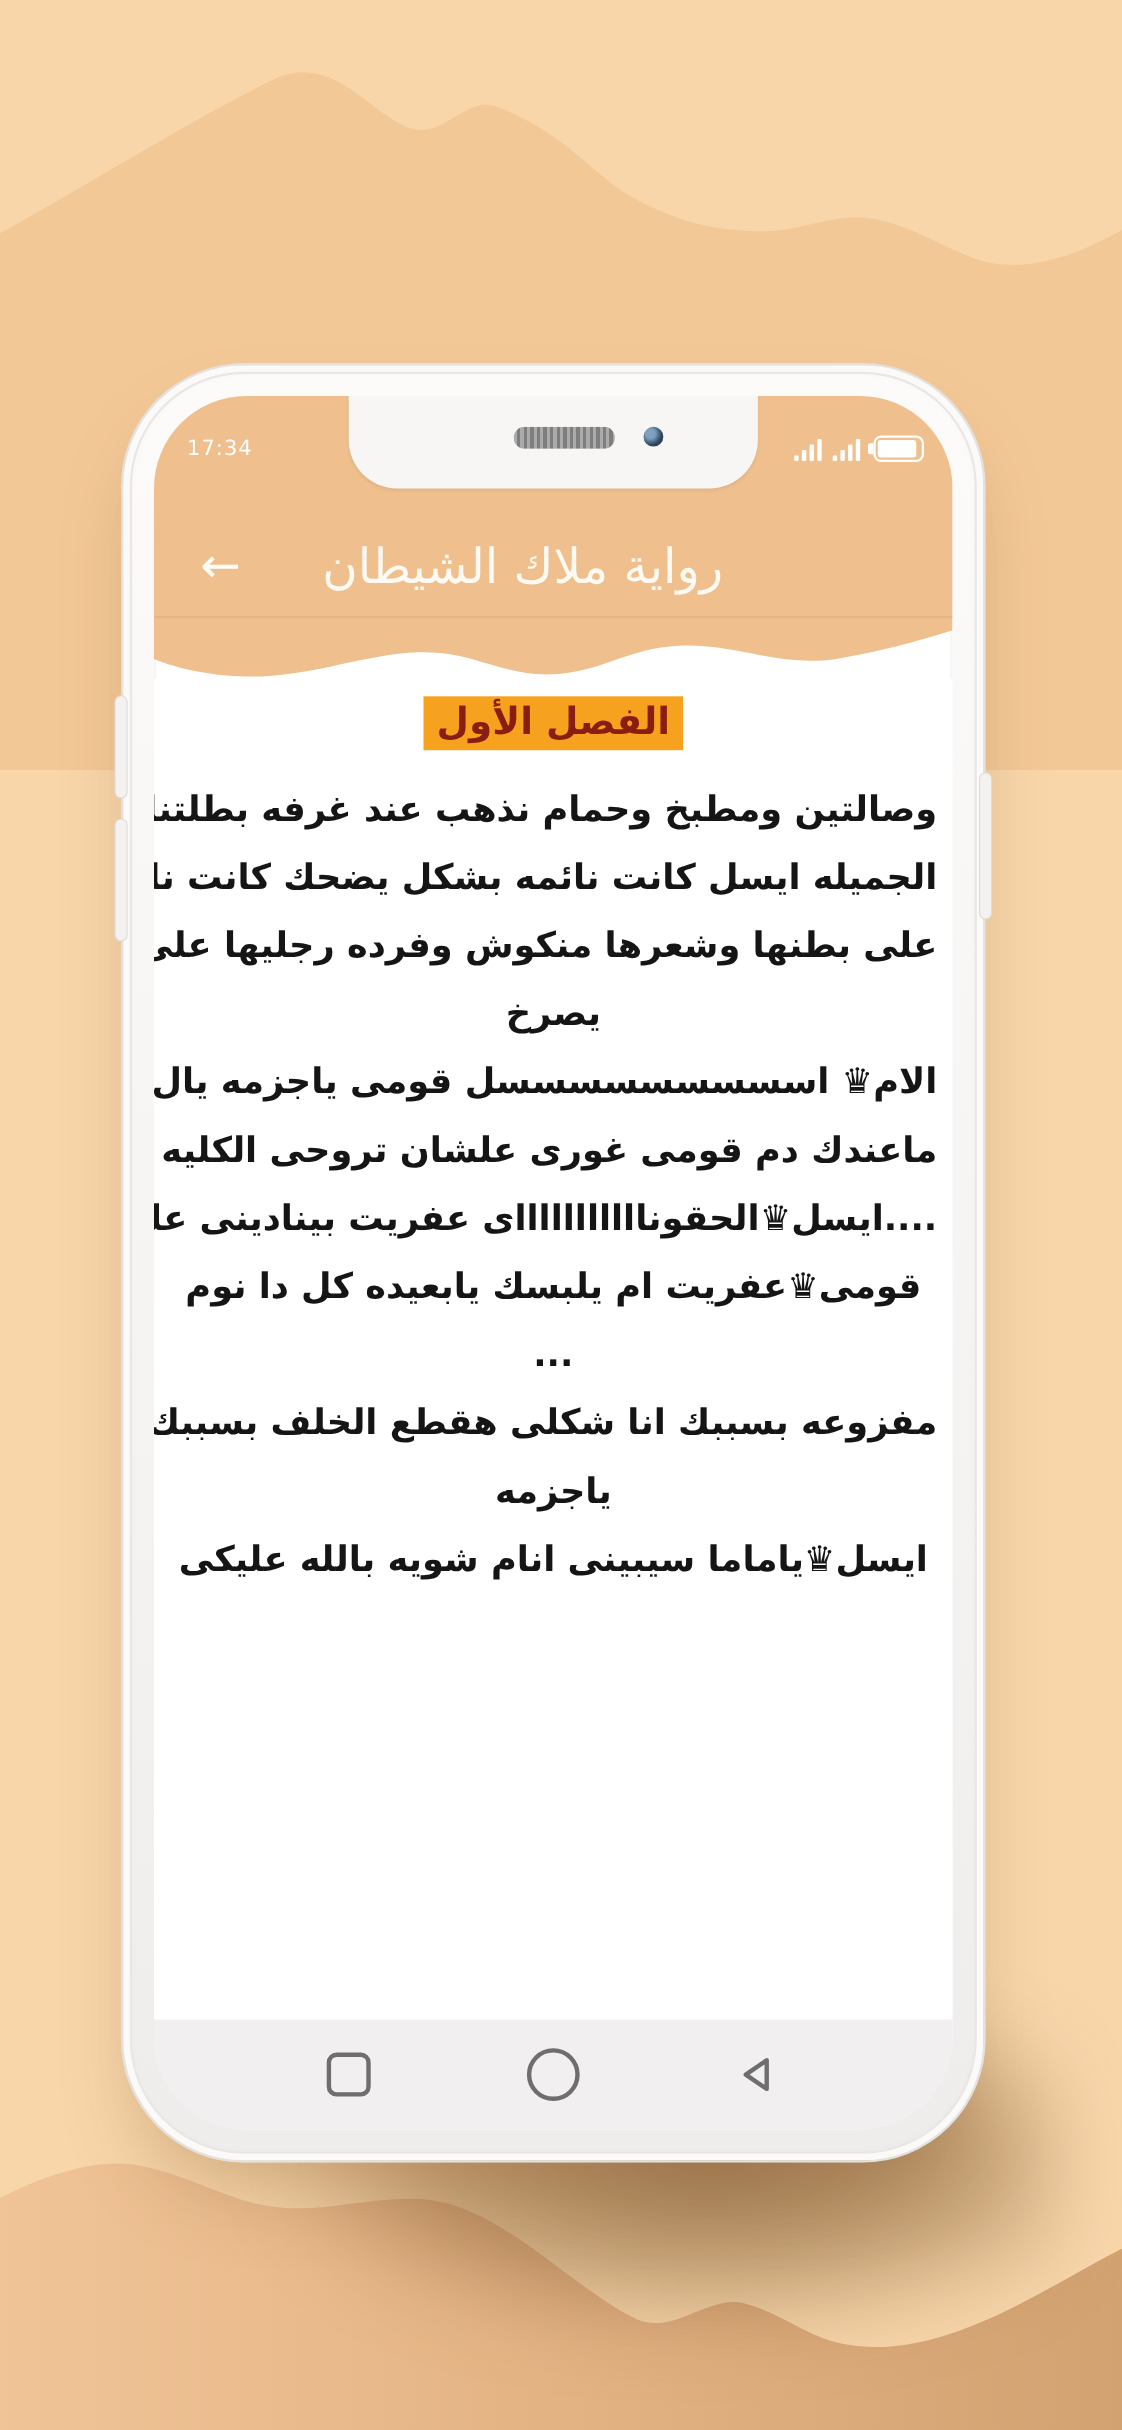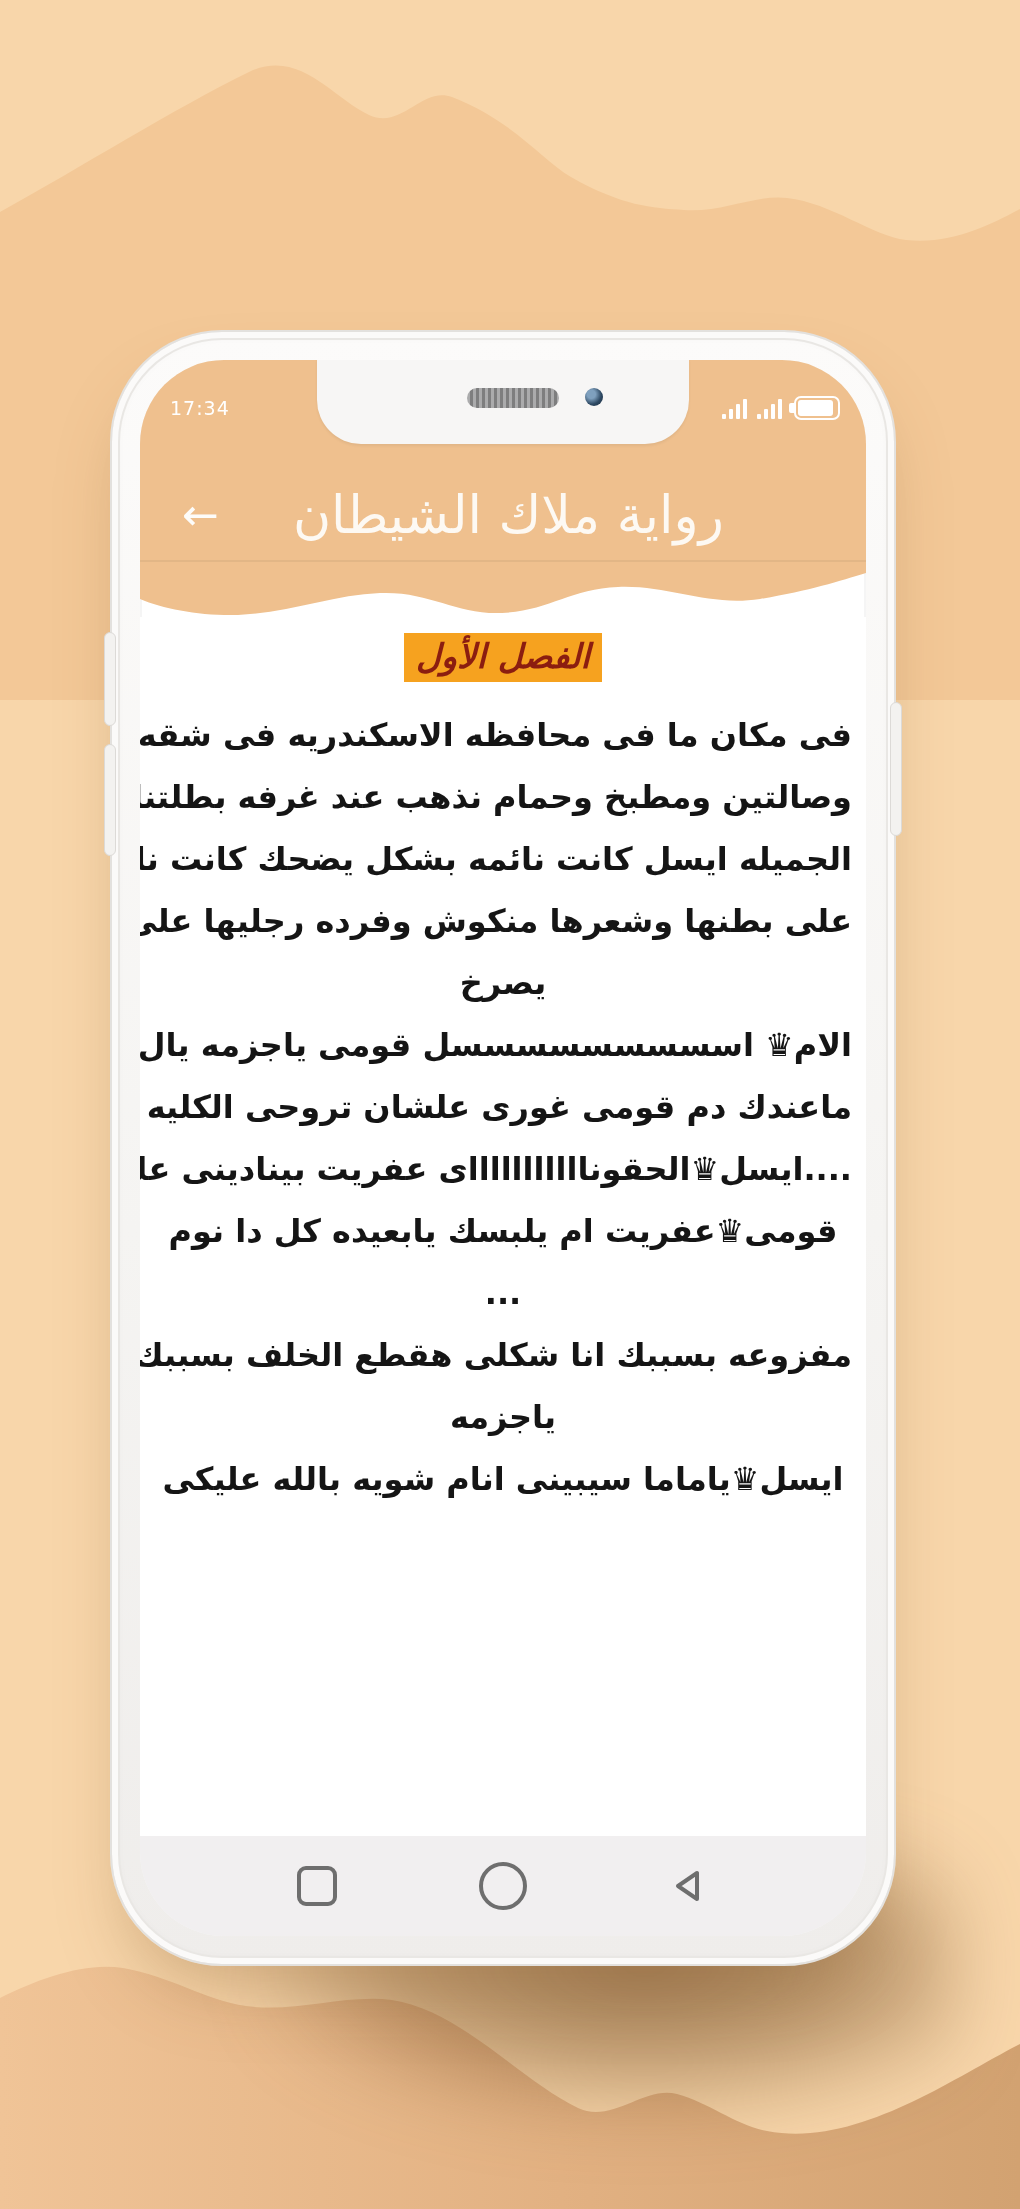--- a/index.html
+++ b/index.html
@@ -67,7 +67,7 @@
     background:radial-gradient(circle at 35% 35%,#7FA0BE 0 25%,#2E4963 60%,#1B2B3C 100%);}
   .appbar-row{position:absolute;top:122px;left:0;right:0;height:66px;display:flex;align-items:center;}
   .back-arrow{margin-left:42px;font-size:44px;color:#FDFCF9;line-height:1;}
-  .appbar-title{margin-left:74px;font-size:52px;color:#FDF9F3;direction:rtl;}
+  .appbar-title{margin-left:74px;font-size:44px;color:#FDF9F3;direction:rtl;}
   
   .header-wave{flex:0 0 auto;display:block;margin-top:-1px;}
   

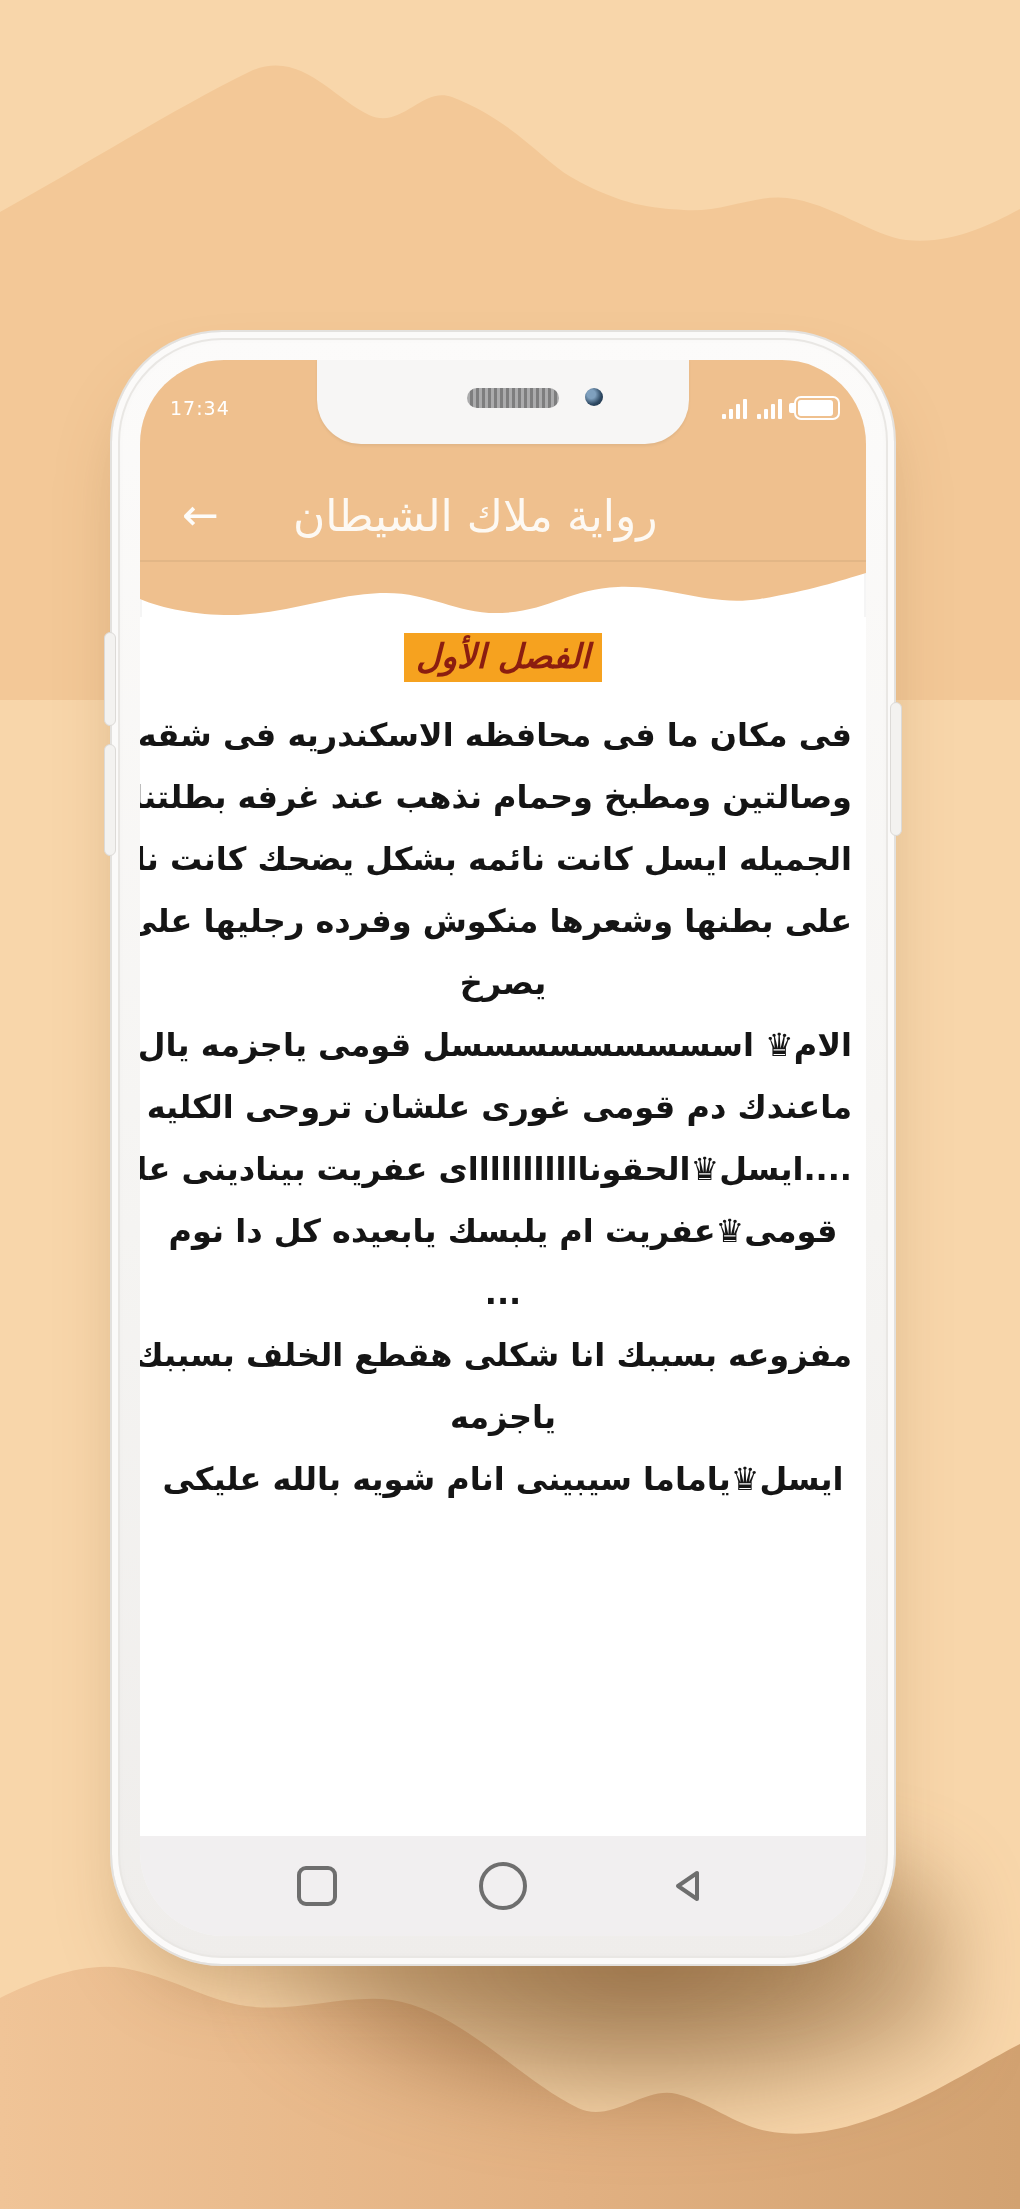--- a/index.html
+++ b/index.html
@@ -74,7 +74,7 @@
   .reader{flex:1 1 auto;background:#FFFFFF;text-align:center;padding:0 14px;overflow:hidden;}
   .chapter-badge{
     display:inline-block;margin-top:16px;padding:3px 12px 6px 12px;
-    background:#F6A21F;color:#8B1D10;font-size:34px;font-weight:700;direction:rtl;font-style:italic;
+    background:#F6A21F;color:#8B1D10;font-size:34px;font-weight:700;direction:rtl;
   }
   .lines{margin-top:22px;}
   .line{

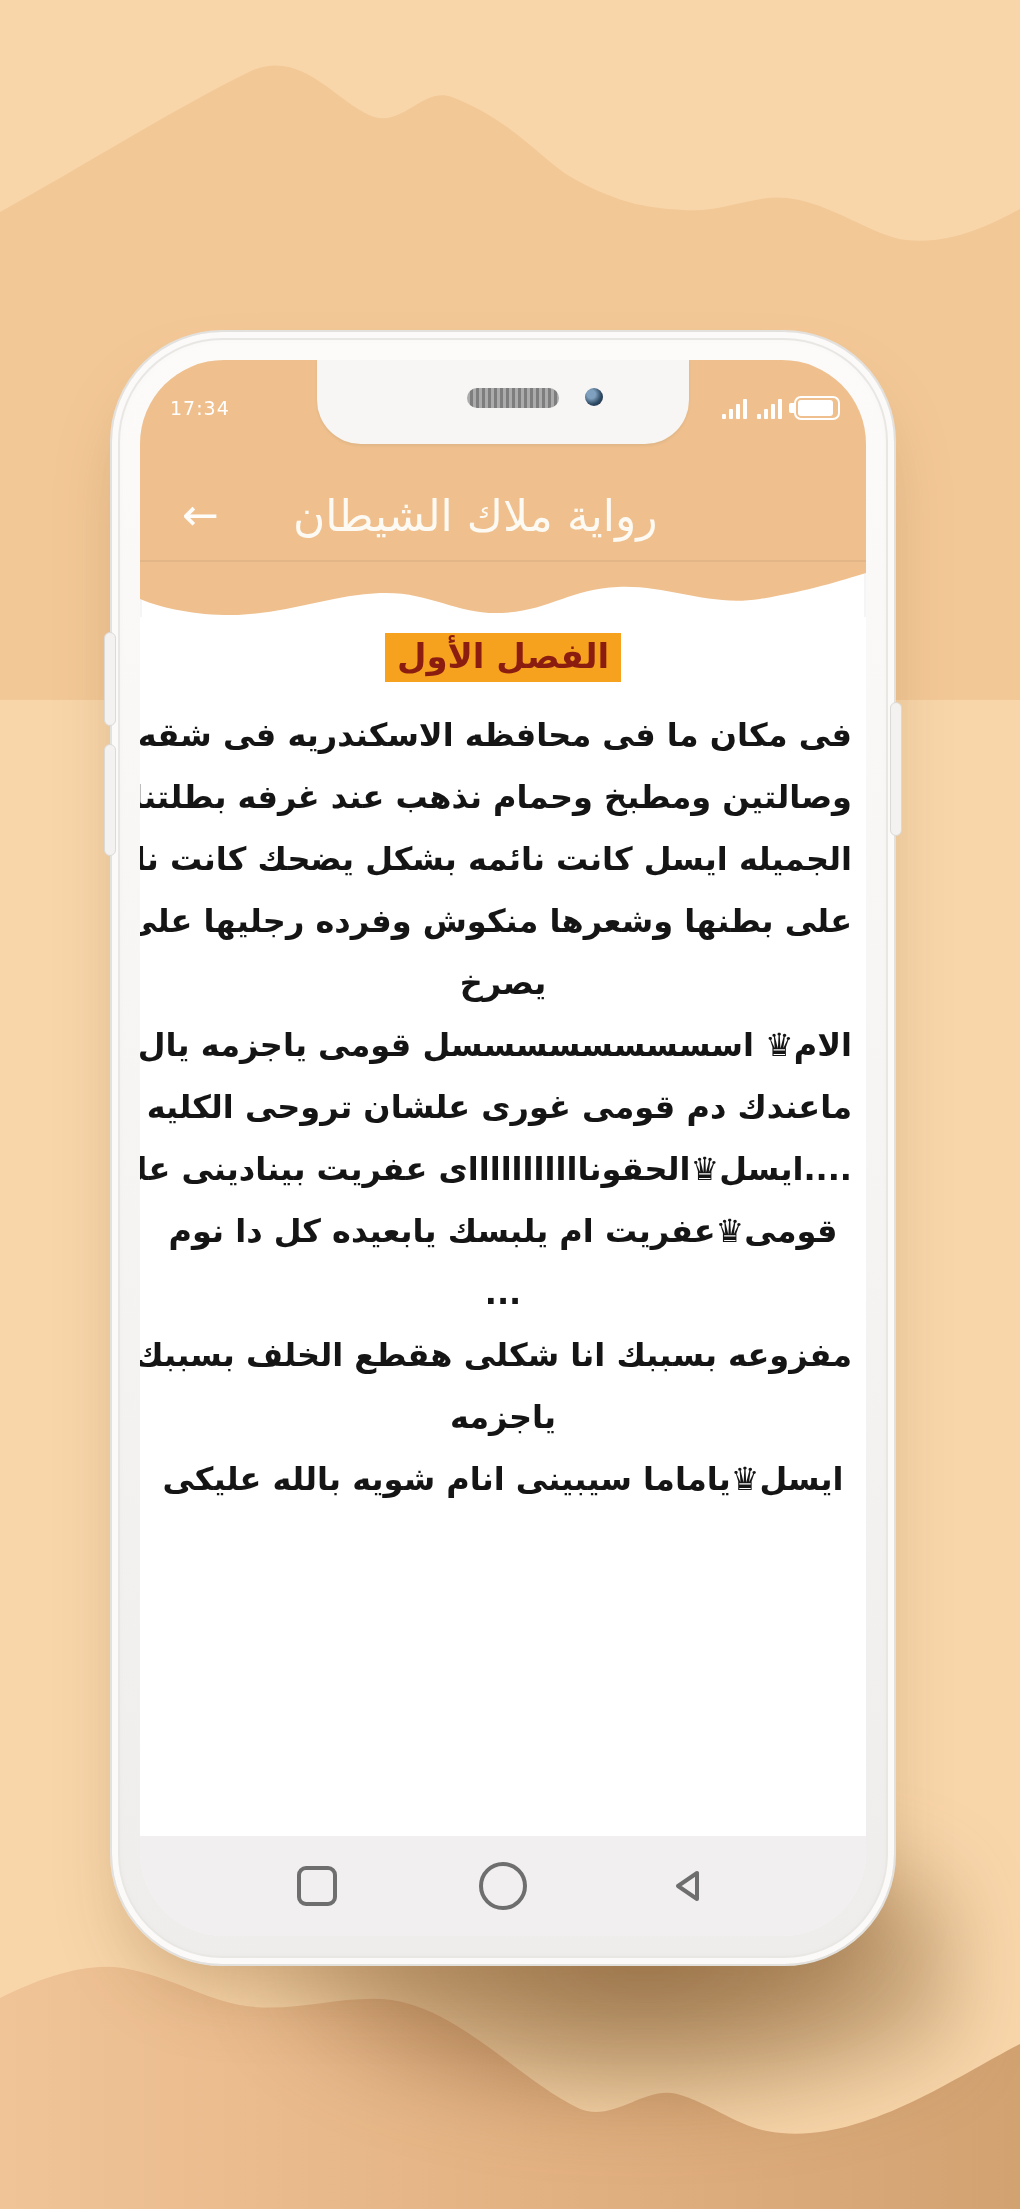--- a/index.html
+++ b/index.html
@@ -158,7 +158,6 @@
     <div class="reader">
       <span class="chapter-badge">الفصل الأول</span>
       <div class="lines">
-          <div class="line">فى مكان ما فى محافظه الاسكندريه فى شقه</div>
           <div class="line">وصالتين ومطبخ وحمام نذهب عند غرفه بطلتنا</div>
           <div class="line">الجميله ايسل كانت نائمه بشكل يضحك كانت نائمه</div>
           <div class="line">على بطنها وشعرها منكوش وفرده رجليها على</div>

